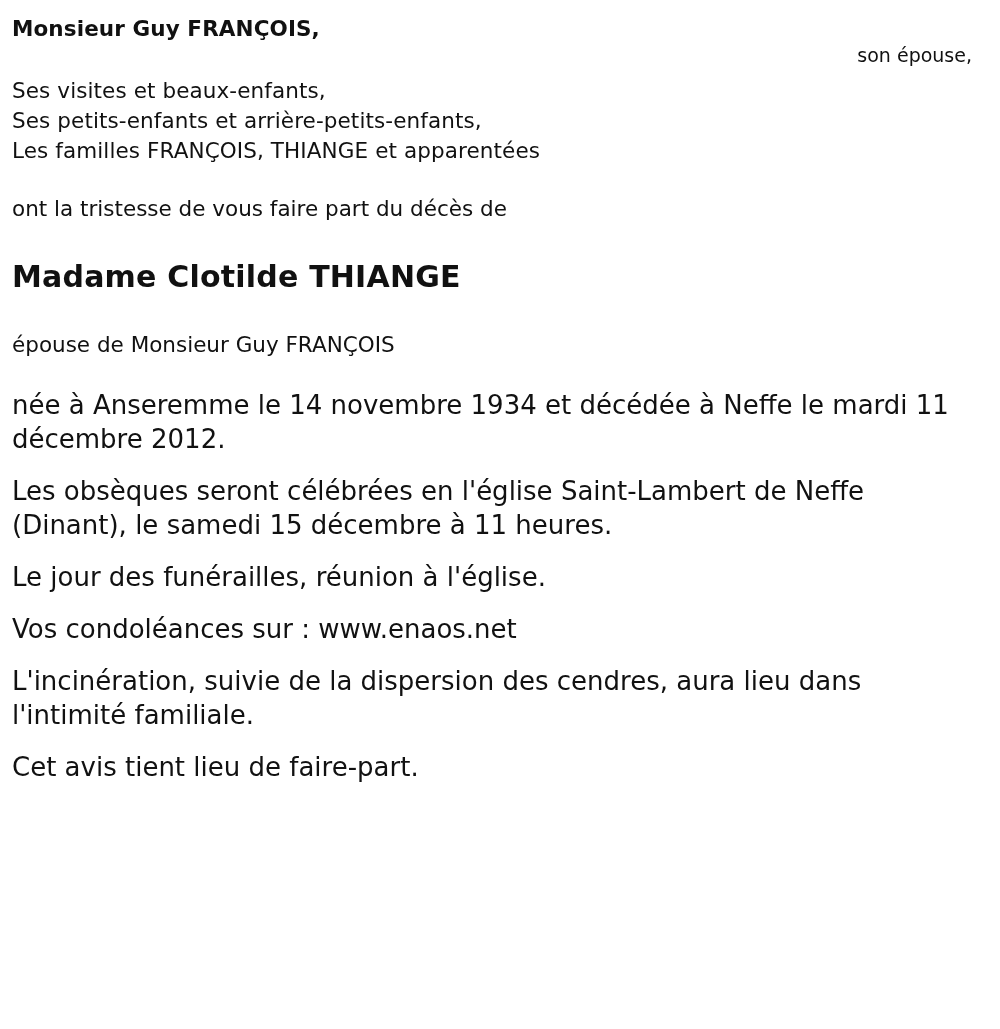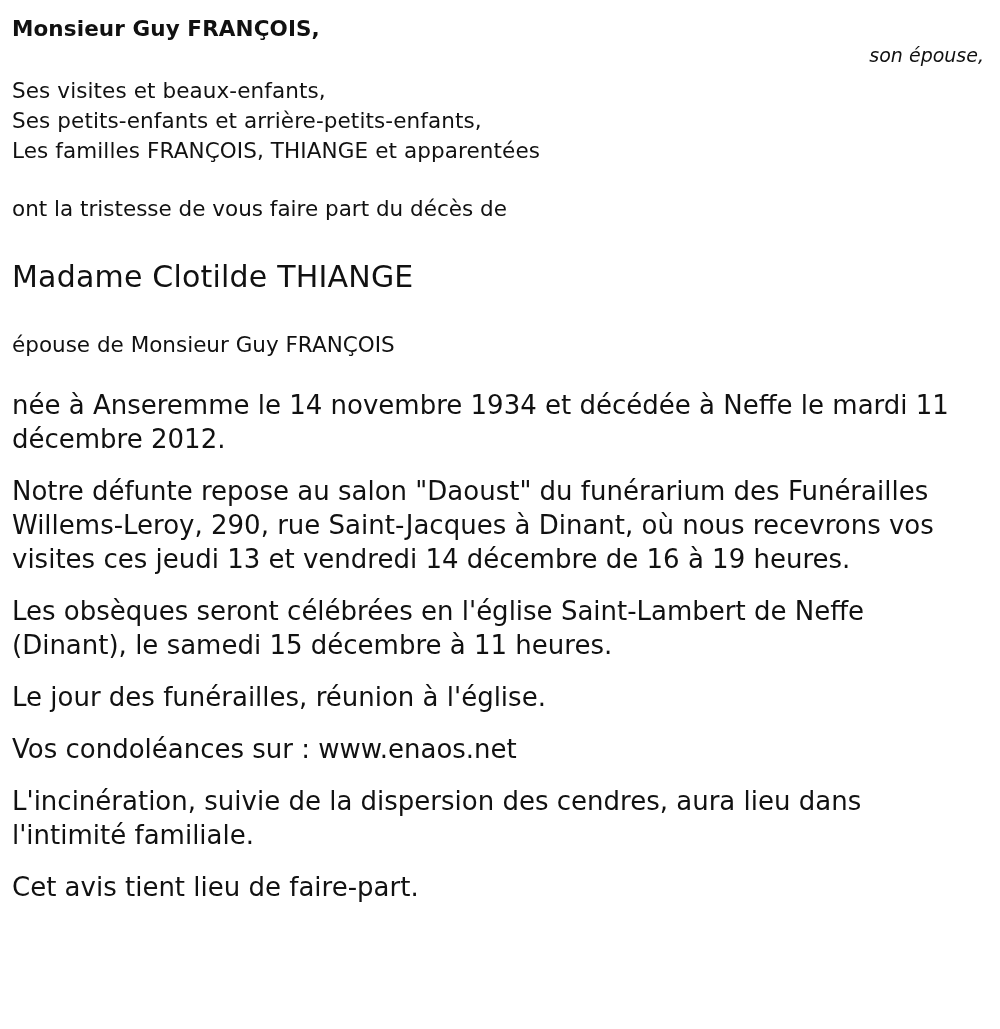--- a/index.html
+++ b/index.html
@@ -39,8 +39,7 @@
   .spouse-row .relation {
     position: absolute;
     top: 28px;
-    right: 4px;
-    font-style: italic;
+    right: 16px;
     font-size: 19px;
     line-height: 26px;
   }

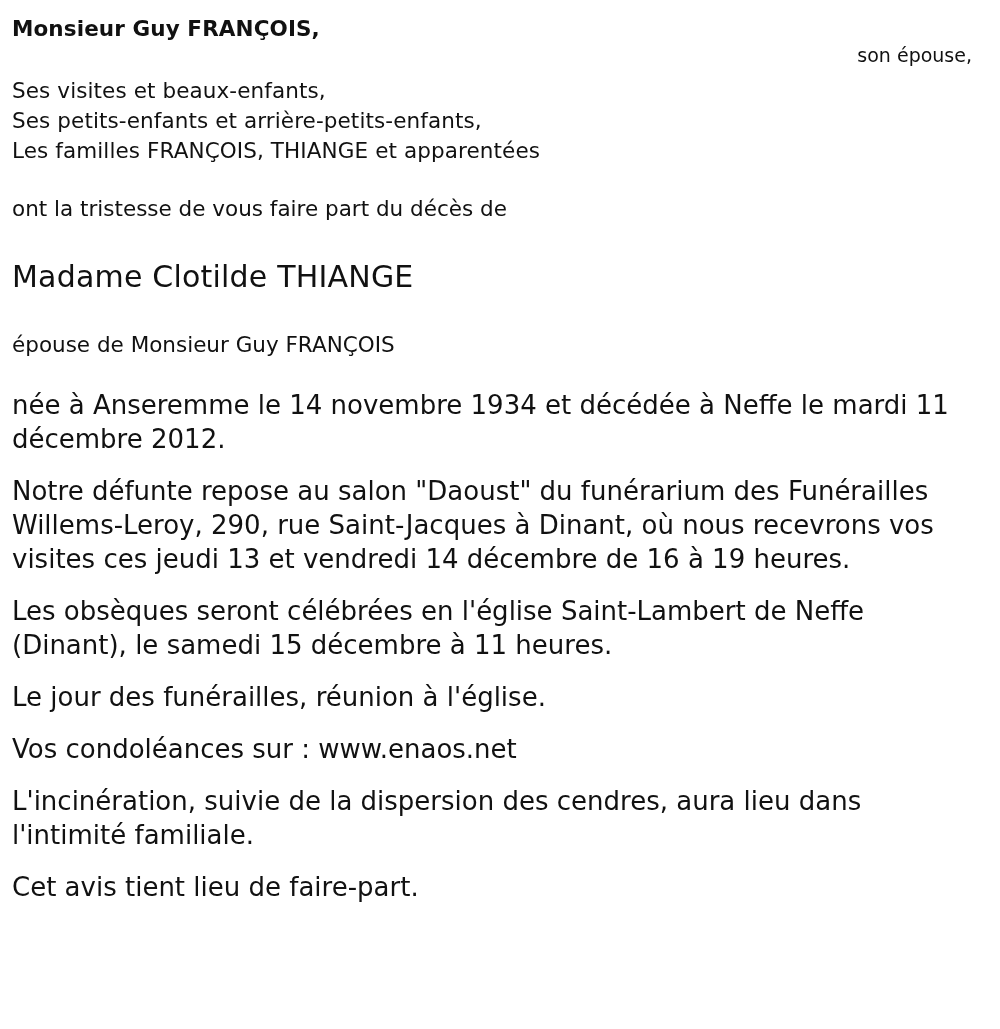--- a/index.html
+++ b/index.html
@@ -47,7 +47,7 @@
   .gap-lg { height: 34px; }
   .deceased-name {
     font-size: 30px;
-    font-weight: normal;
+    font-weight: bold;
     line-height: 38px;
     letter-spacing: 0.2px;
   }

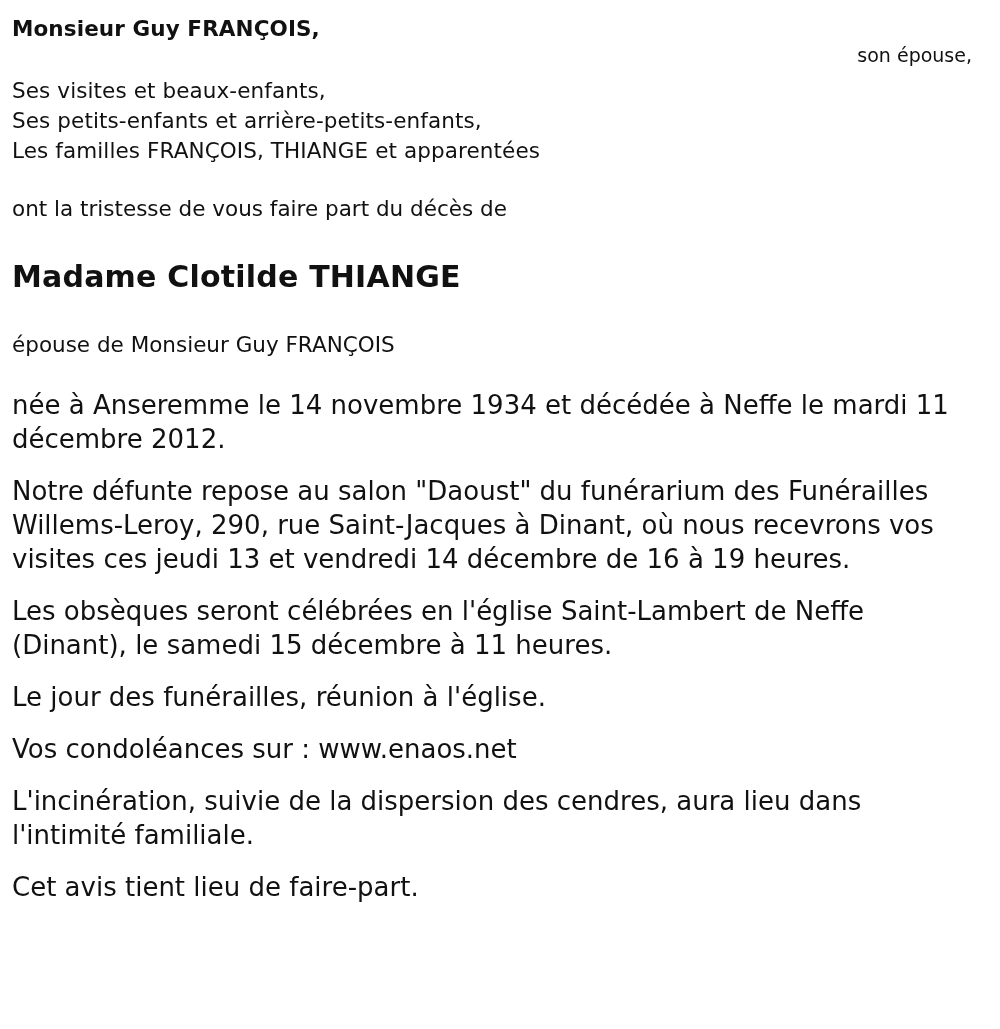--- a/index.html
+++ b/index.html
@@ -97,7 +97,6 @@
 
   <div>
     <div class="para">née à Anseremme le 14 novembre 1934 et décédée à Neffe le mardi 11 décembre 2012.</div>
-    <div class="para">Notre défunte repose au salon "Daoust" du funérarium des Funérailles Willems-Leroy, 290, rue Saint-Jacques à Dinant, où nous recevrons vos visites ces jeudi 13 et vendredi 14 décembre de 16 à 19 heures.</div>
     <div class="para">Les obsèques seront célébrées en l'église Saint-Lambert de Neffe (Dinant), le samedi 15 décembre à 11 heures.</div>
     <div class="para">Le jour des funérailles, réunion à l'église.</div>
     <div class="para">Vos condoléances sur : www.enaos.net</div>

